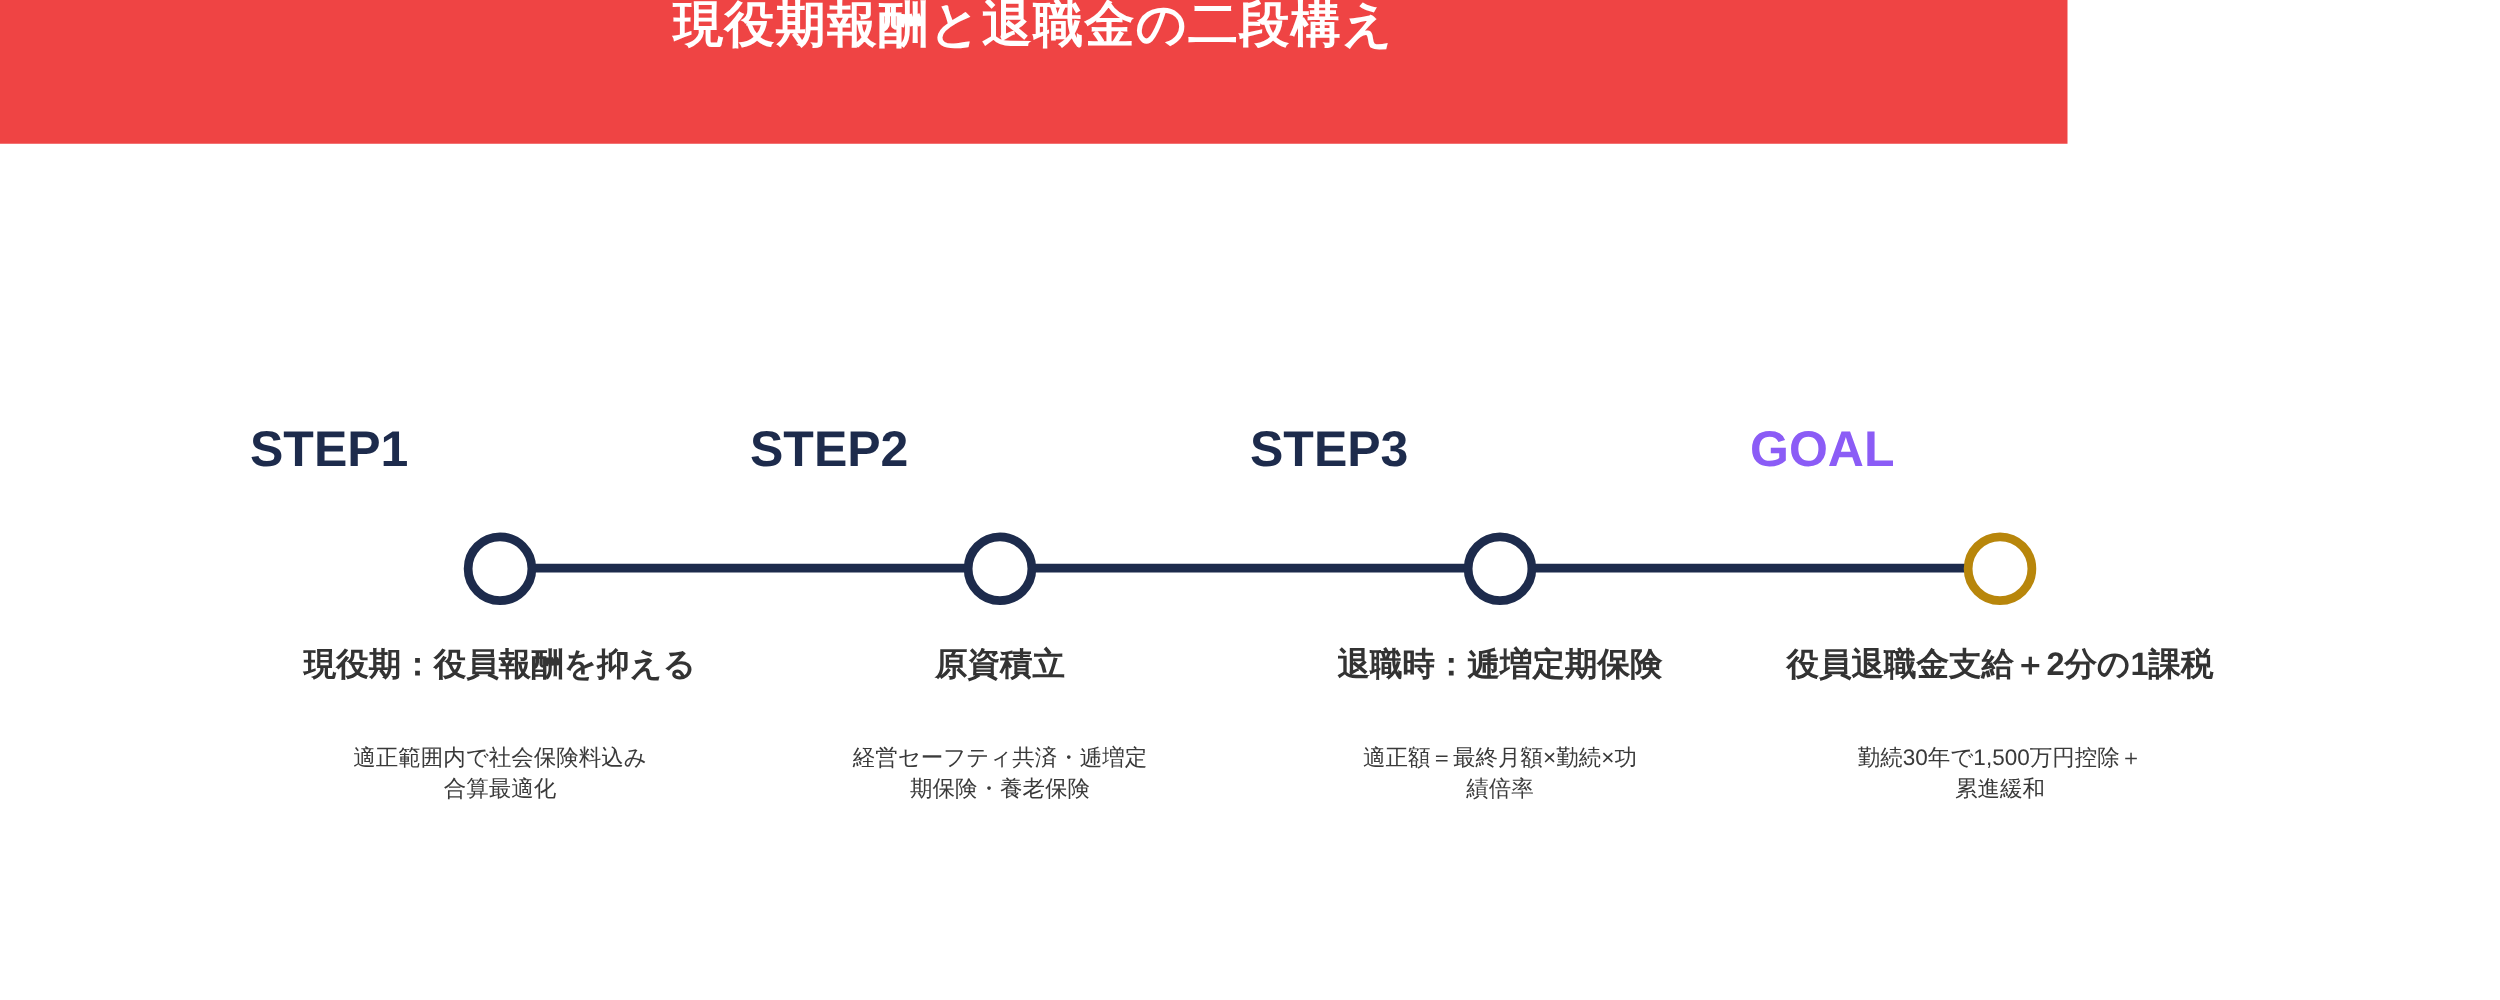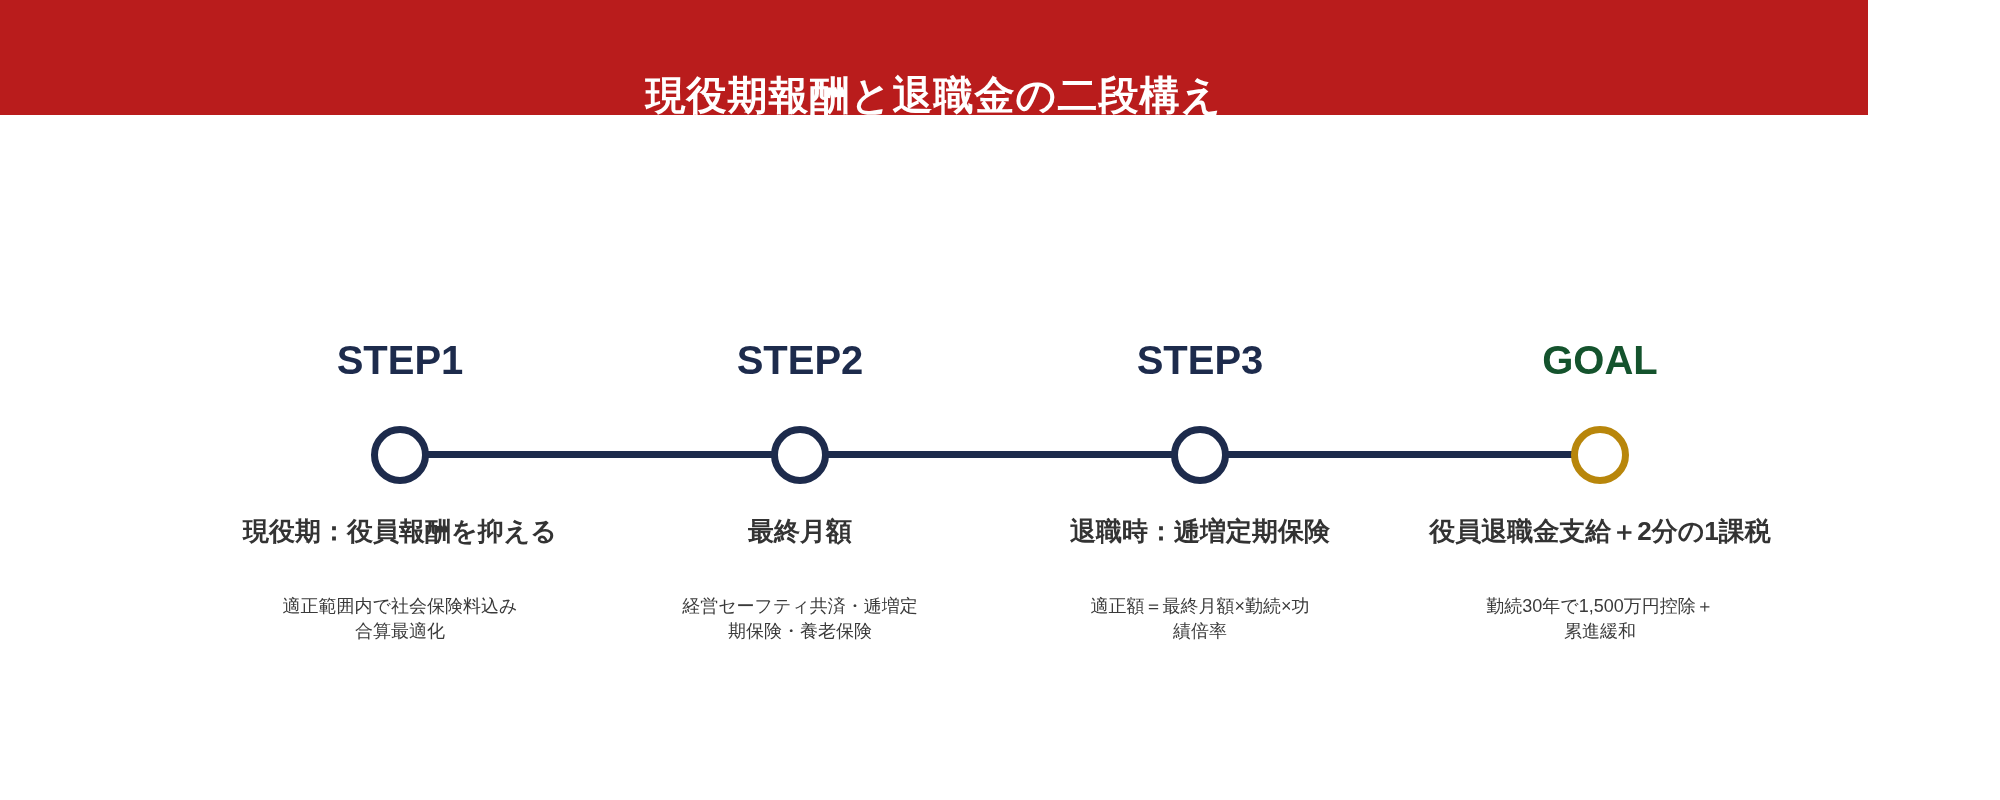--- a/index.html
+++ b/index.html
@@ -19,10 +19,10 @@
   .header-bar {
     position:absolute;
     left:0; top:0;
-    width:1868px; height:115px;
-    background:#b91c1c;
+    width:1654px; height:115px;
+    background:#ef4444;
     display:flex;
-    align-items:flex-end;
+    align-items:flex-start;
     justify-content:center;
   }
   .header-title {

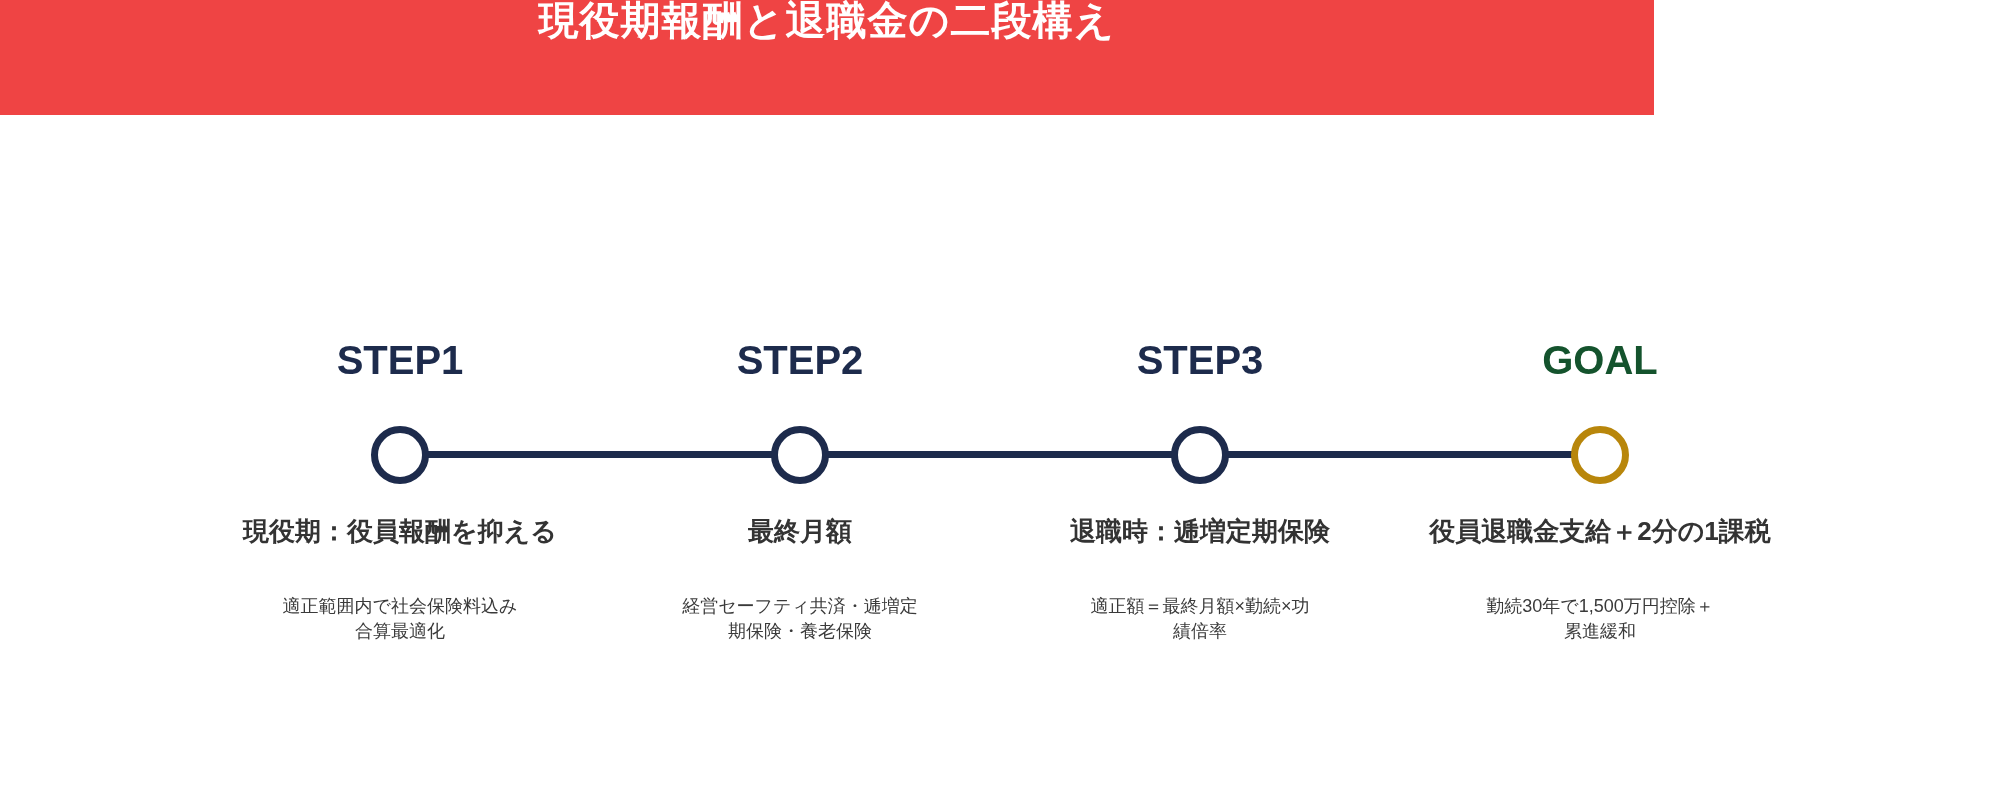--- a/index.html
+++ b/index.html
@@ -62,7 +62,6 @@
     left:-200px;
     top:225px;                  
     width:400px;
-    text-align:center;
     font-size:40px;
     font-weight:bold;
     color:#1d2b4c;

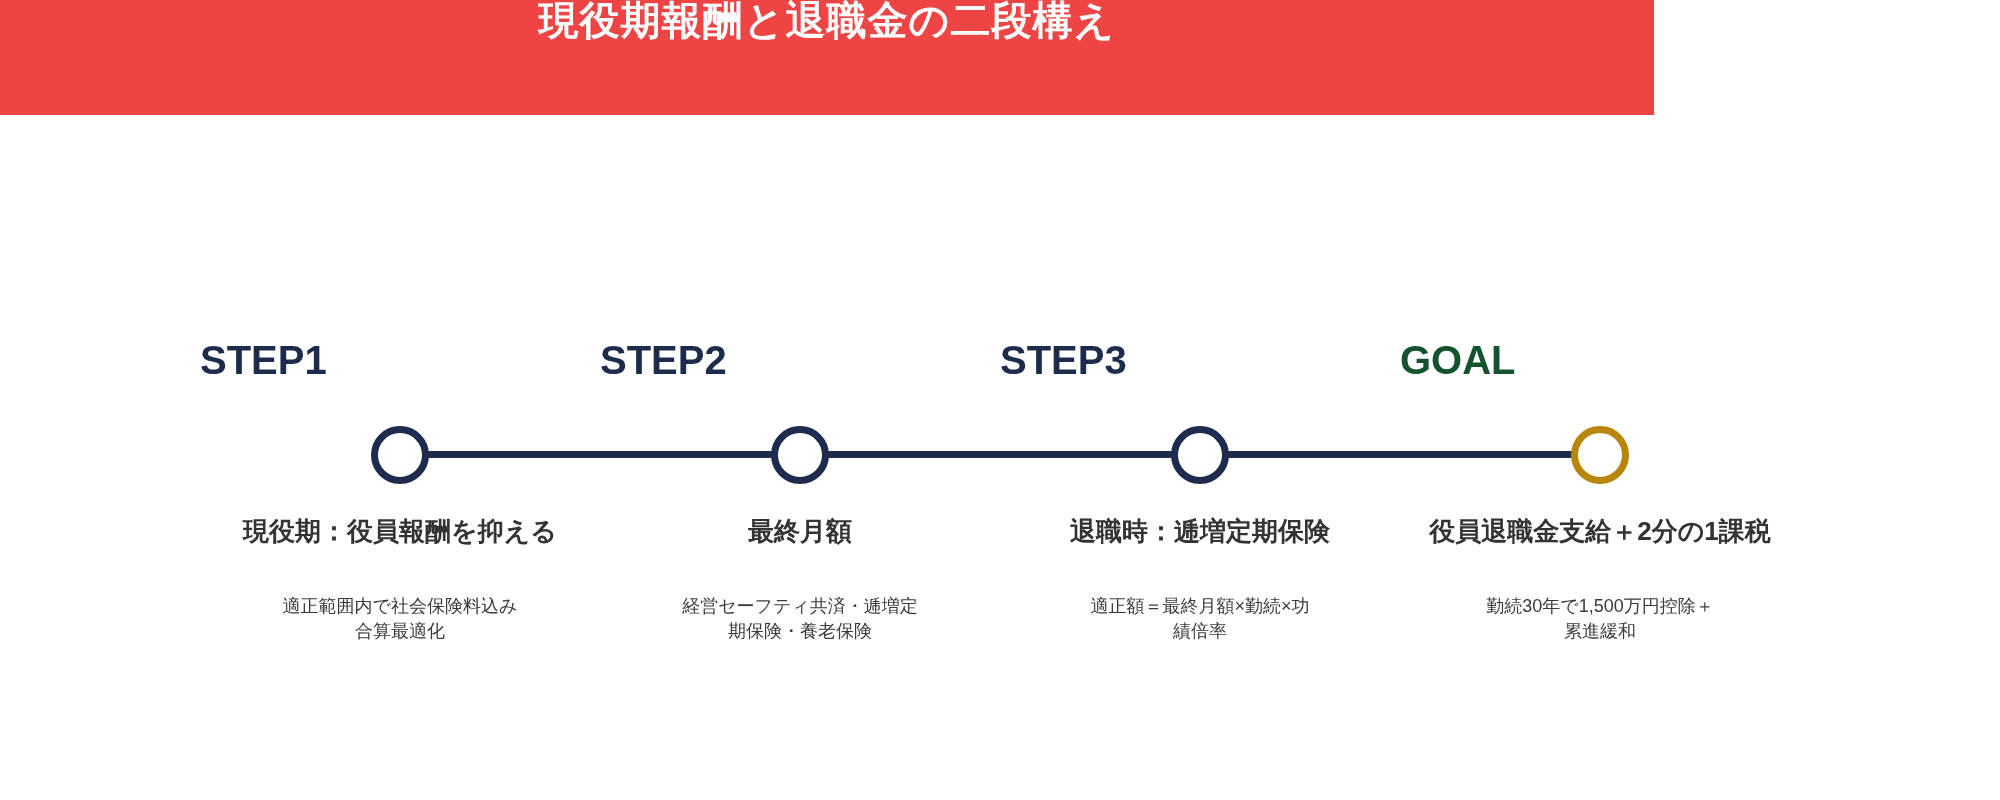--- a/index.html
+++ b/index.html
@@ -68,7 +68,7 @@
     line-height:1;
     white-space:nowrap;
   }
-  .step-label.goal { color:#14532d; }
+  .step-label.goal { color:#8b5cf6; }
 
   .circle {
     position:absolute;

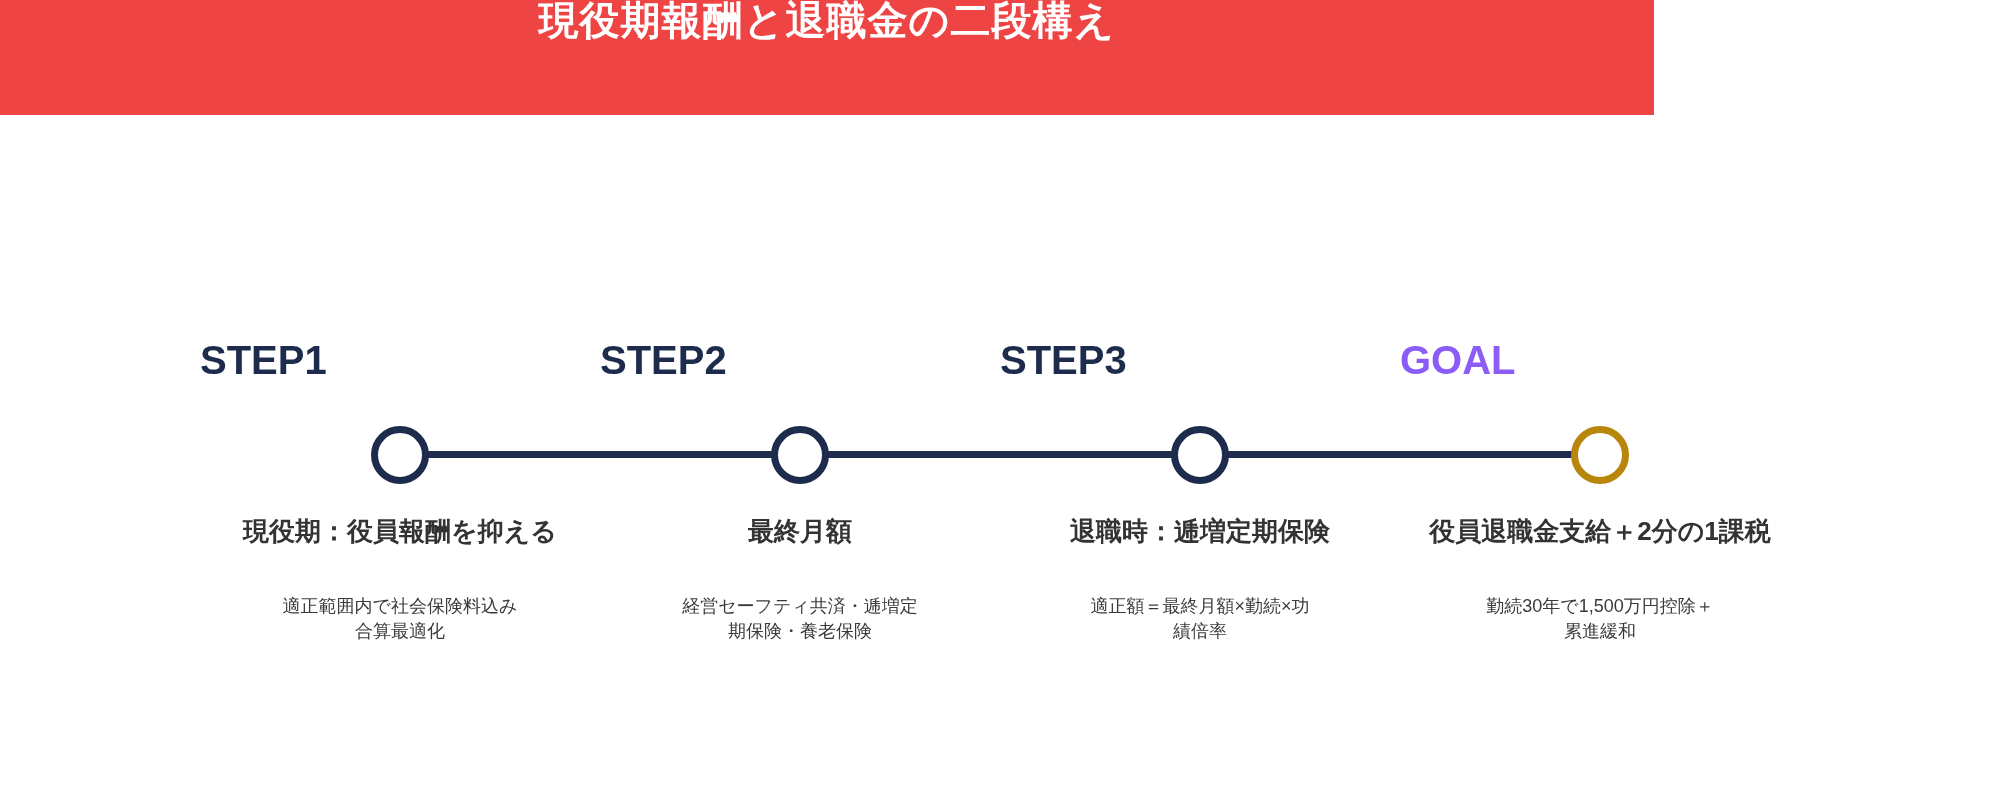--- a/index.html
+++ b/index.html
@@ -157,7 +157,7 @@
     <div class="node n2">
       <div class="step-label">STEP2</div>
       <div class="circle"></div>
-      <div class="node-title">最終月額</div>
+      <div class="node-title">原資積立</div>
       <div class="node-desc">経営セーフティ共済・逓増定期保険・養老保険</div>
     </div>
 

